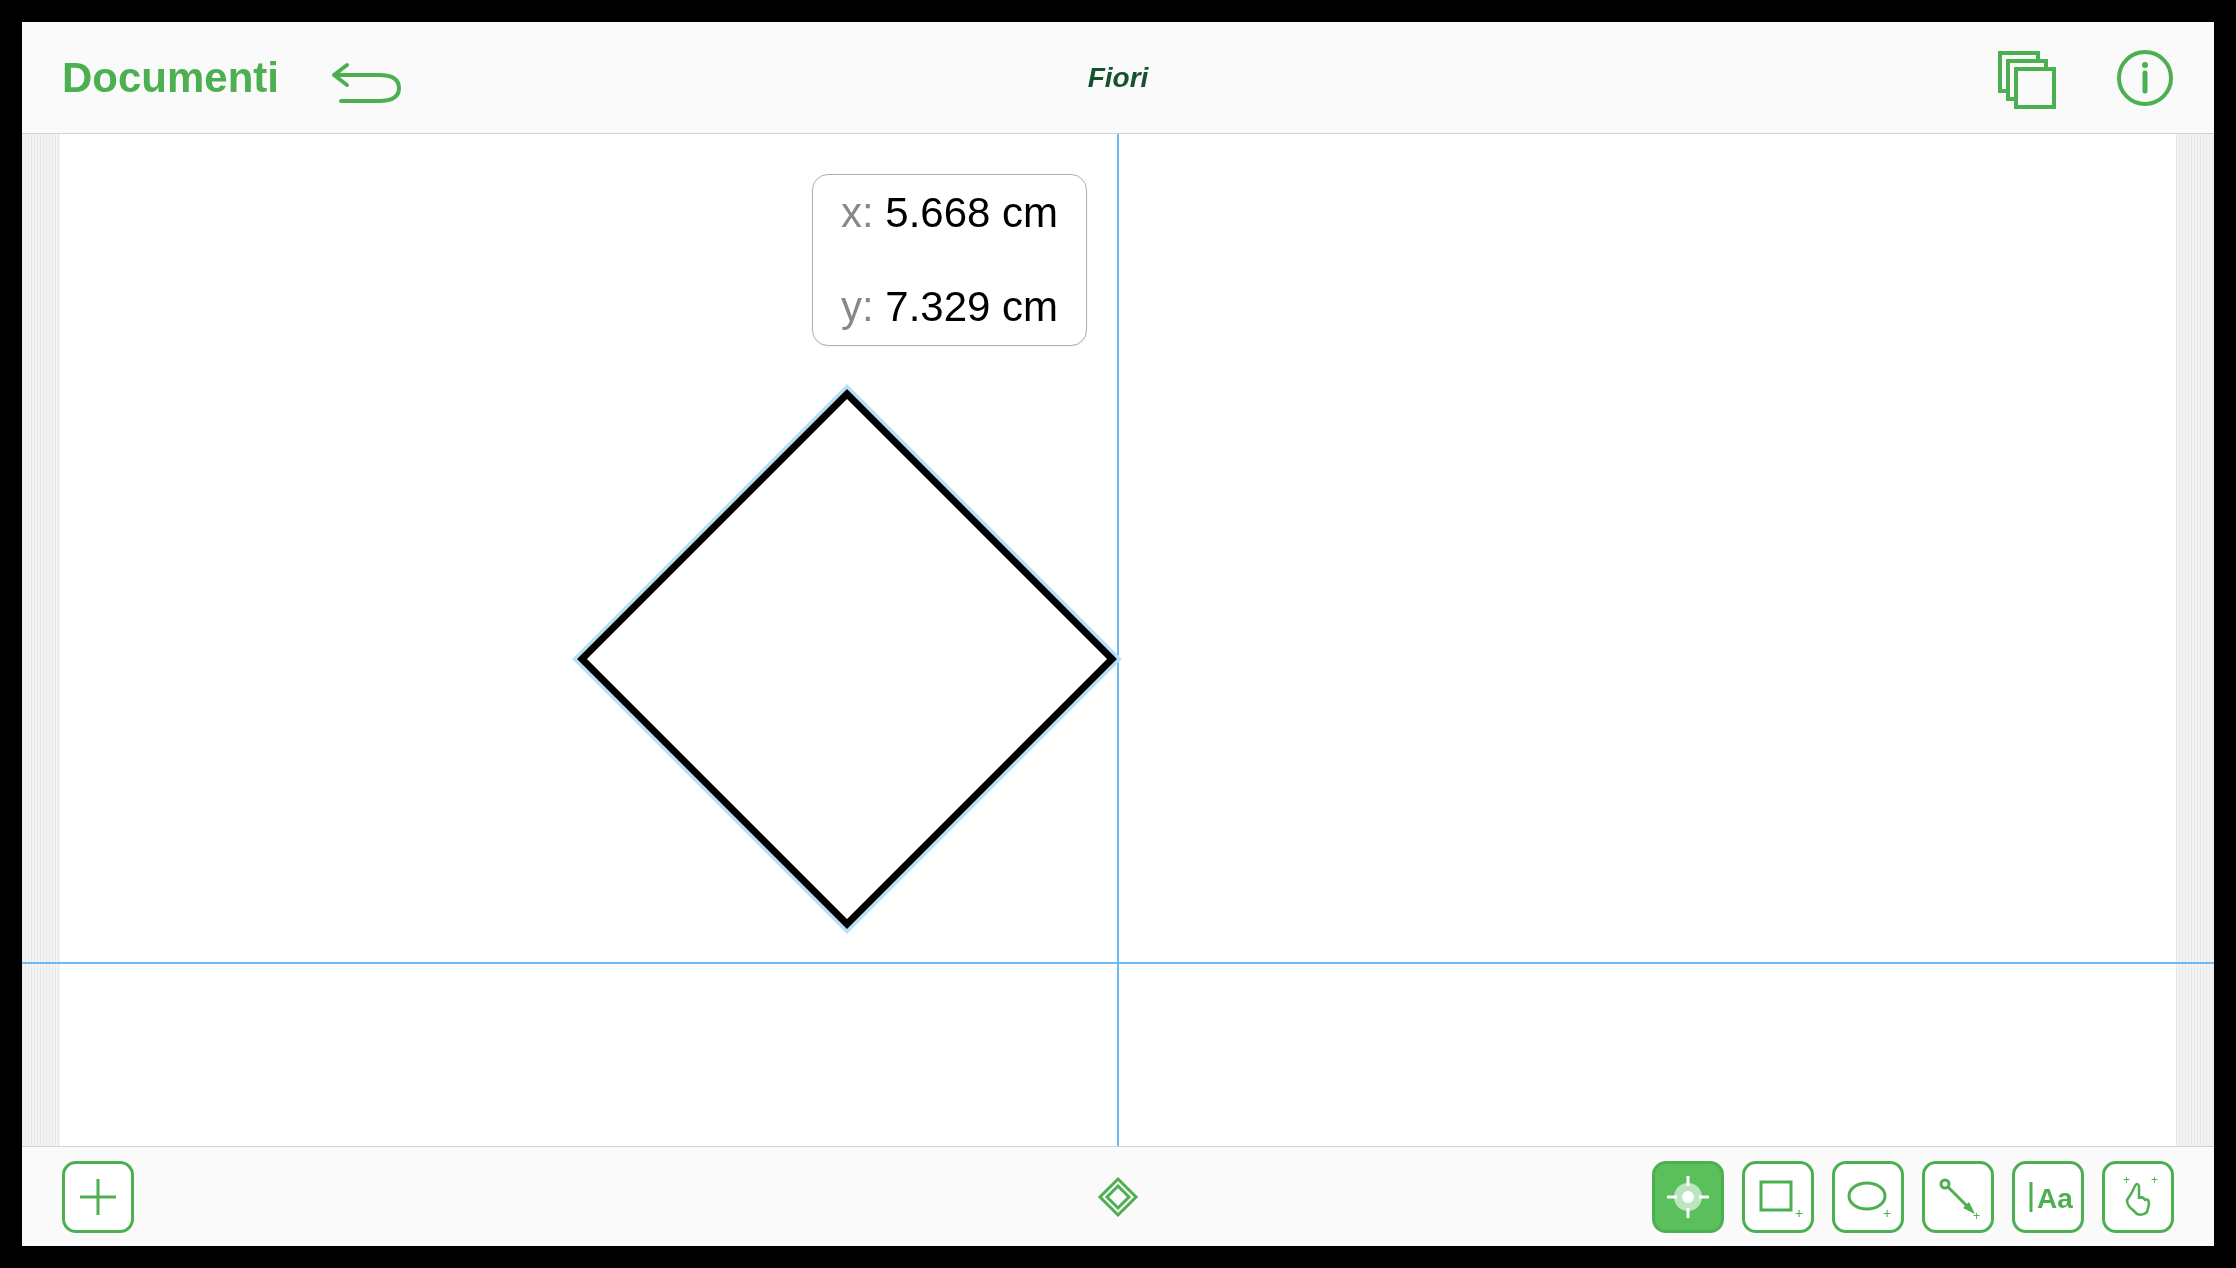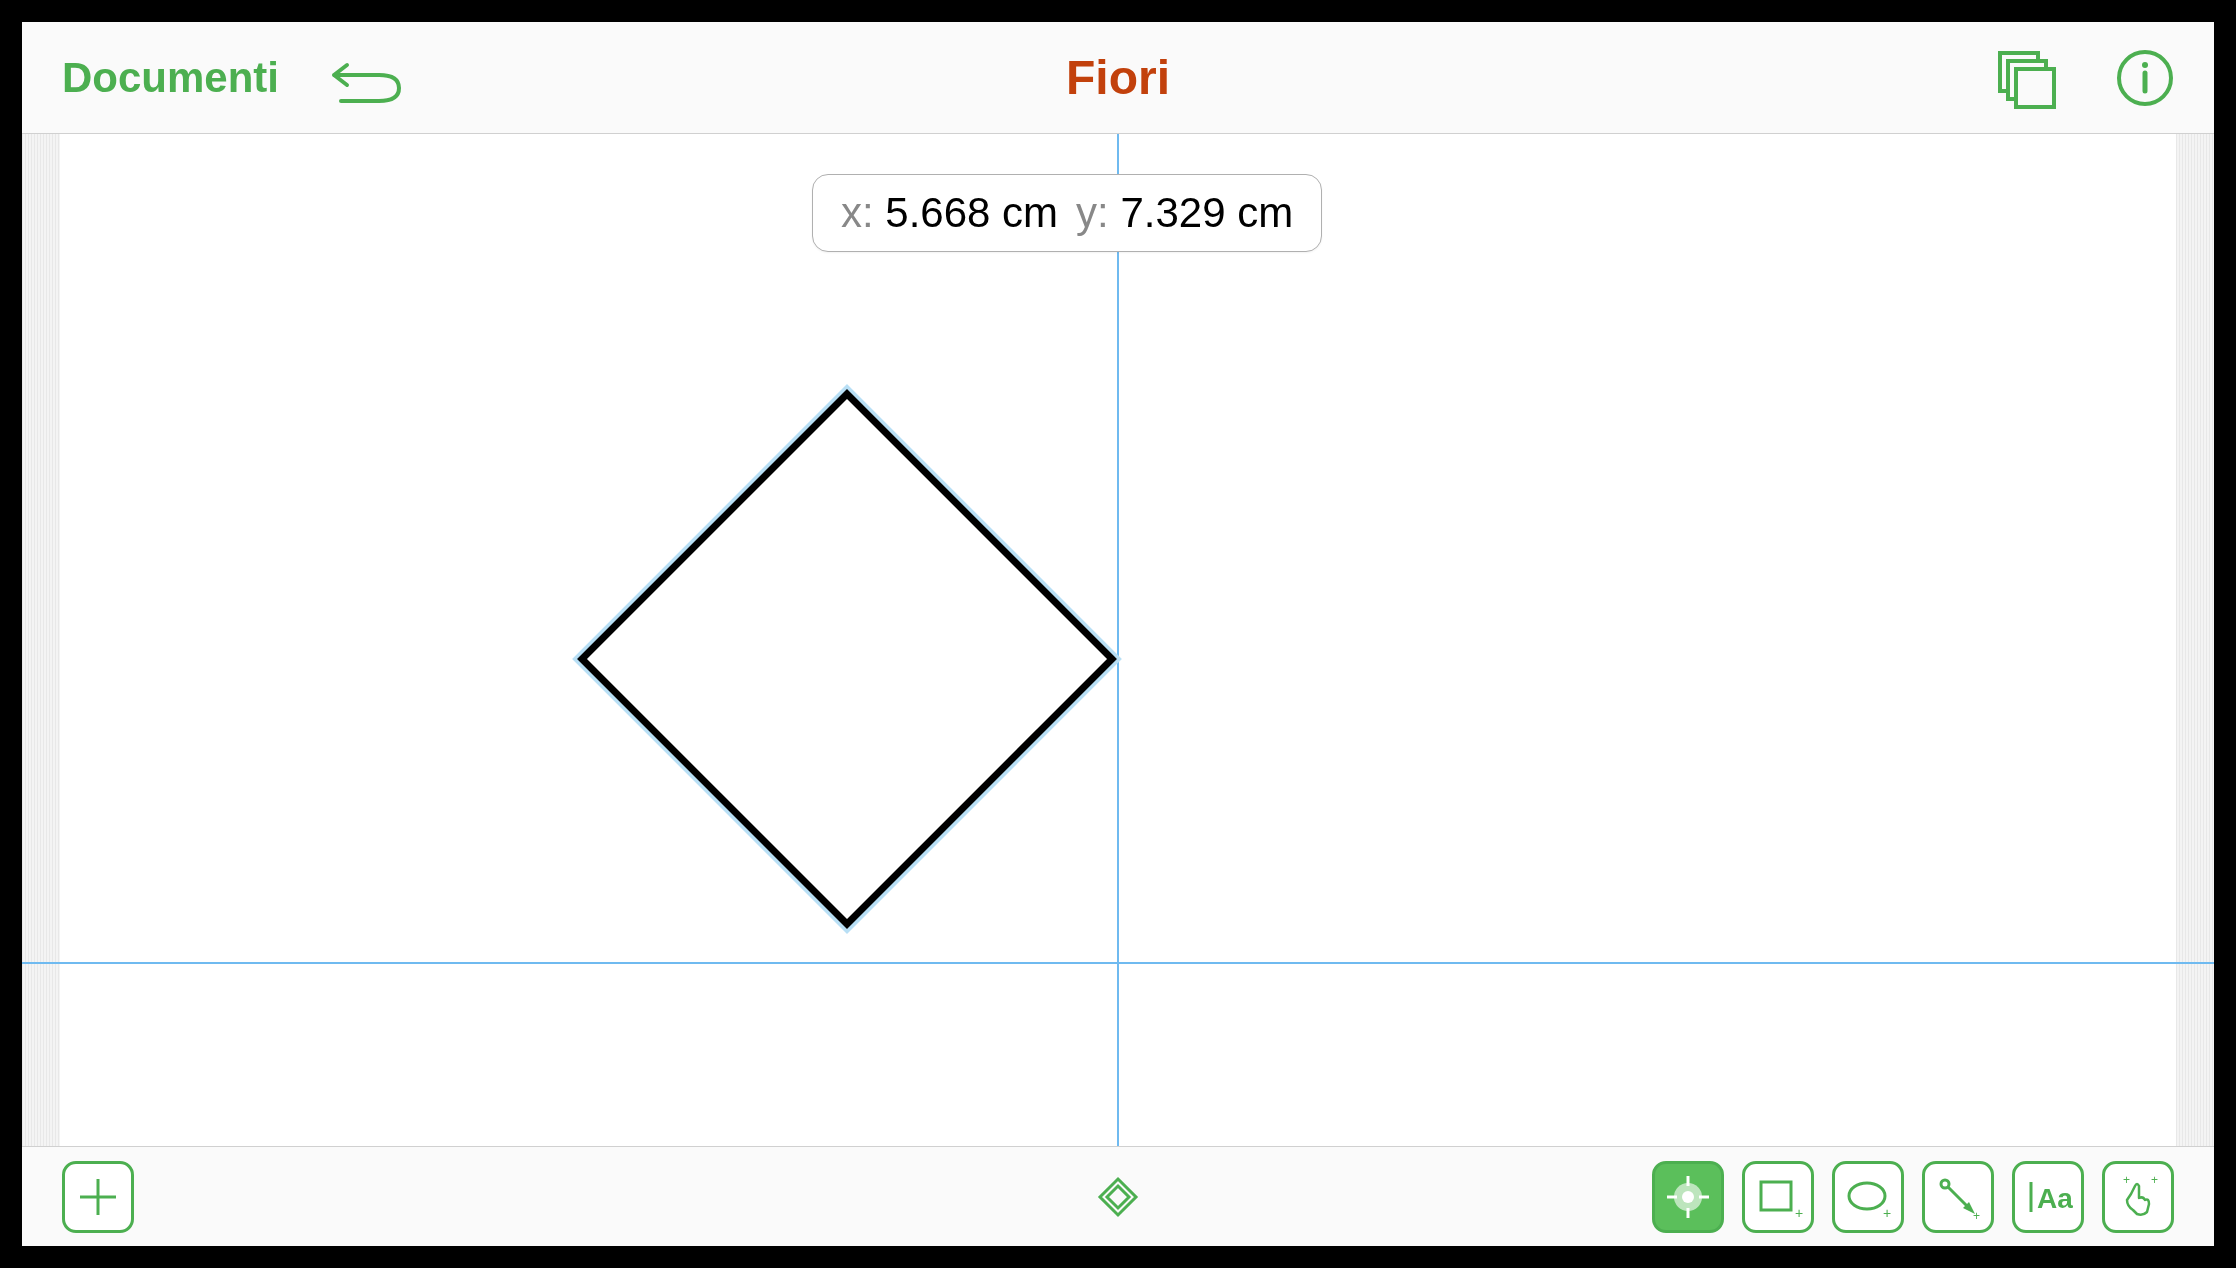--- a/index.html
+++ b/index.html
@@ -62,9 +62,10 @@
       position: absolute;
       left: 50%;
       transform: translateX(-50%);
-      font-size: 48px;
+      font-size: 28px;
       font-weight: 700;
-      color: #c2410c;
+      color: #14532d;
+      font-style: italic;
     }
     .top-right {
       margin-left: auto;

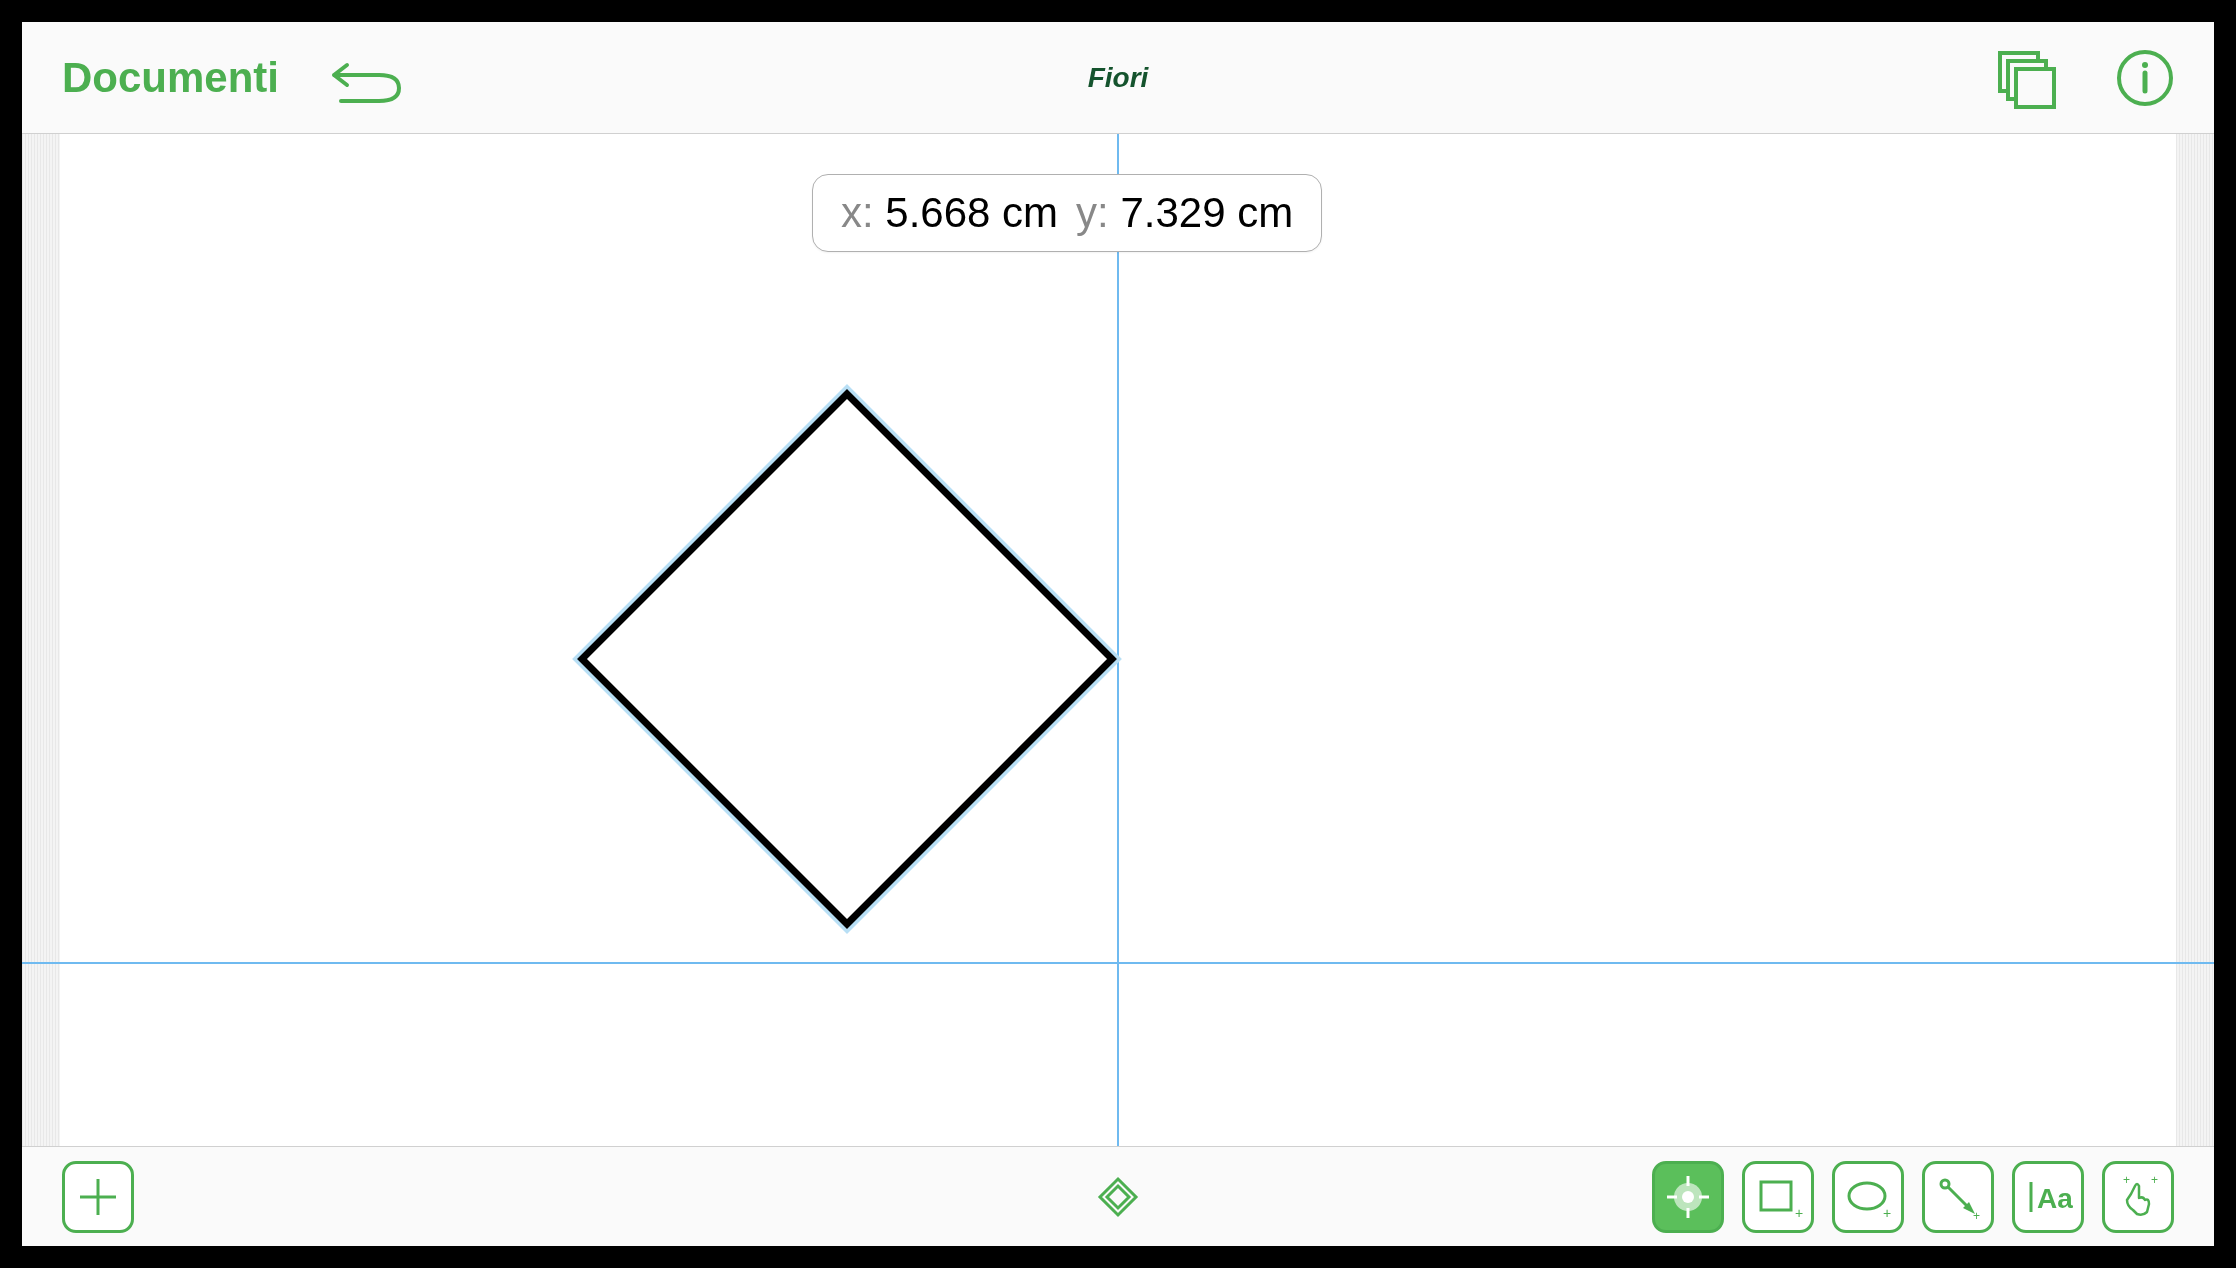--- a/index.html
+++ b/index.html
@@ -141,8 +141,9 @@
       font-size: 42px;
       color: #333;
       display: flex;
-      gap: 18px;
+      gap: 46px;
       box-shadow: 0 1px 2px rgba(0,0,0,0.05);
+      flex-direction: column;
     }
     .coord-tooltip .label {
       color: #888;

